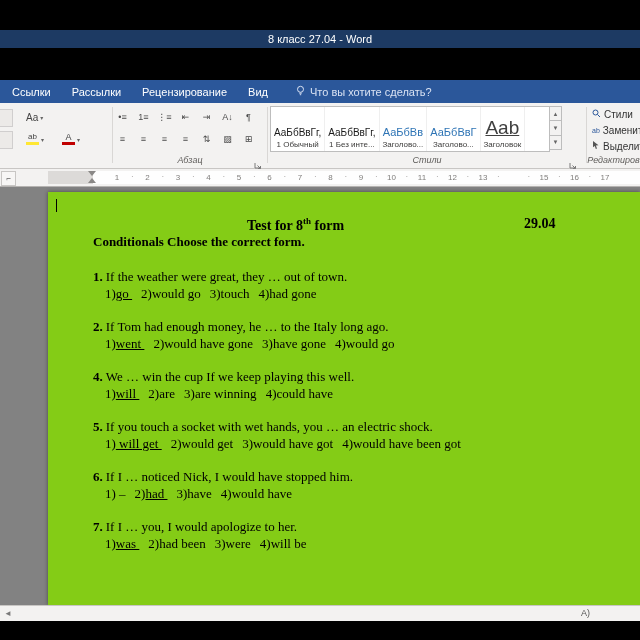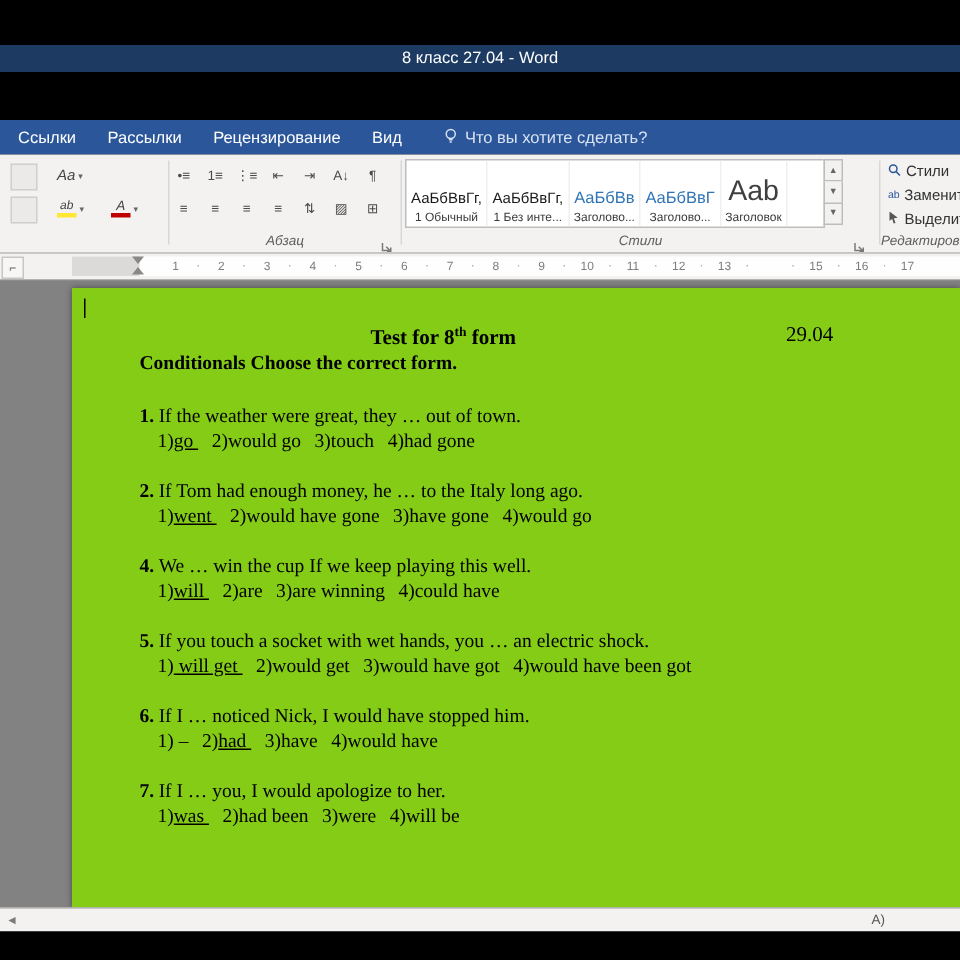--- a/index.html
+++ b/index.html
@@ -15,7 +15,7 @@
   .tabrow{top:80px;height:23px;background:#2b579a;display:flex;align-items:center;
           padding-left:12px;box-sizing:border-box;color:#fff;font-size:11px;}
   .tab{margin-right:21px;cursor:default;white-space:nowrap;}
-  .tellme{display:flex;align-items:center;gap:4px;color:#d9e2f3;margin-left:6px;white-space:nowrap;}
+  .tellme{display:flex;align-items:flex-end;gap:4px;color:#d9e2f3;margin-left:6px;white-space:nowrap;}
   
   .ribbon{top:103px;height:66px;background:#f3f2f1;border-bottom:1px solid #c8c6c4;box-sizing:border-box;}
   .sep{position:absolute;top:4px;width:1px;height:56px;background:#d9d7d5;}

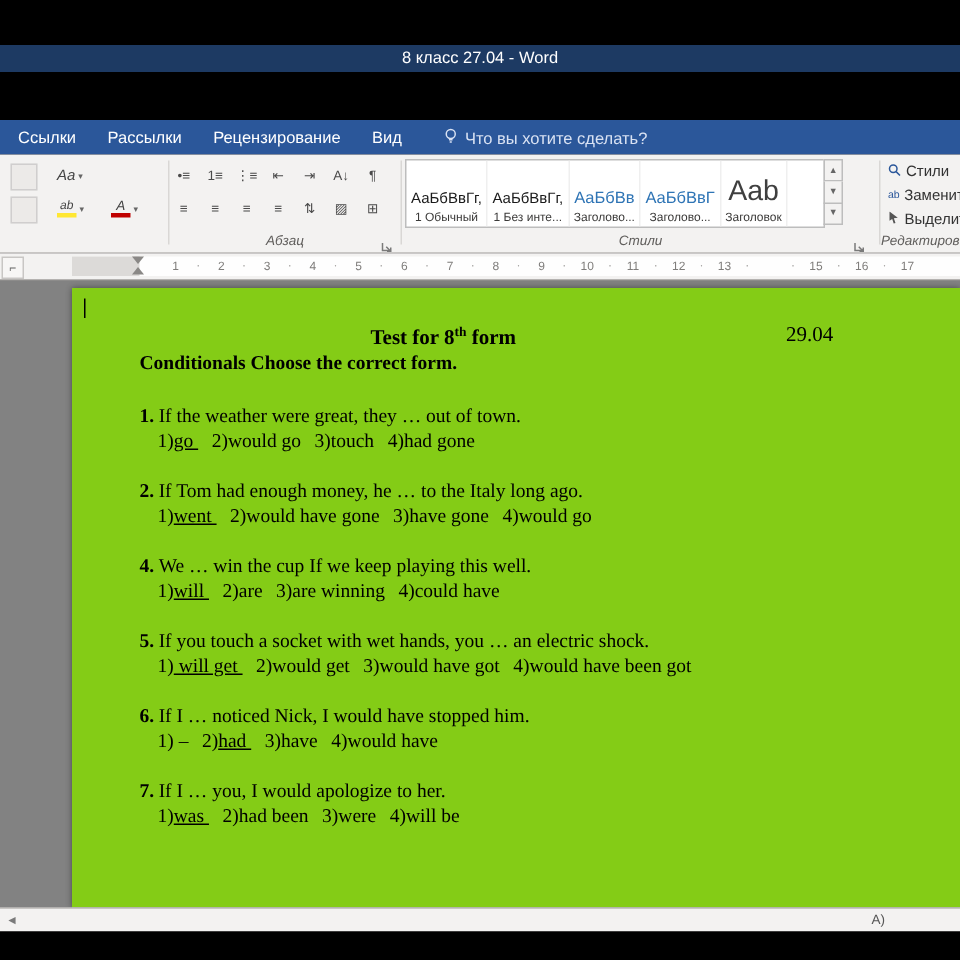--- a/index.html
+++ b/index.html
@@ -115,7 +115,7 @@
 
   <div class="band ribbon">
 
-    <div style="position:absolute;left:16px;top:0;width:112px;height:100%;font-style:italic;">
+    <div style="position:absolute;left:4px;top:0;width:112px;height:100%;">
       <span class="cutbox" style="left:-9px;top:6px;"></span>
       <span class="cutbox" style="left:-9px;top:28px;"></span>
       <span class="icnbox" style="left:22px;top:5px;">

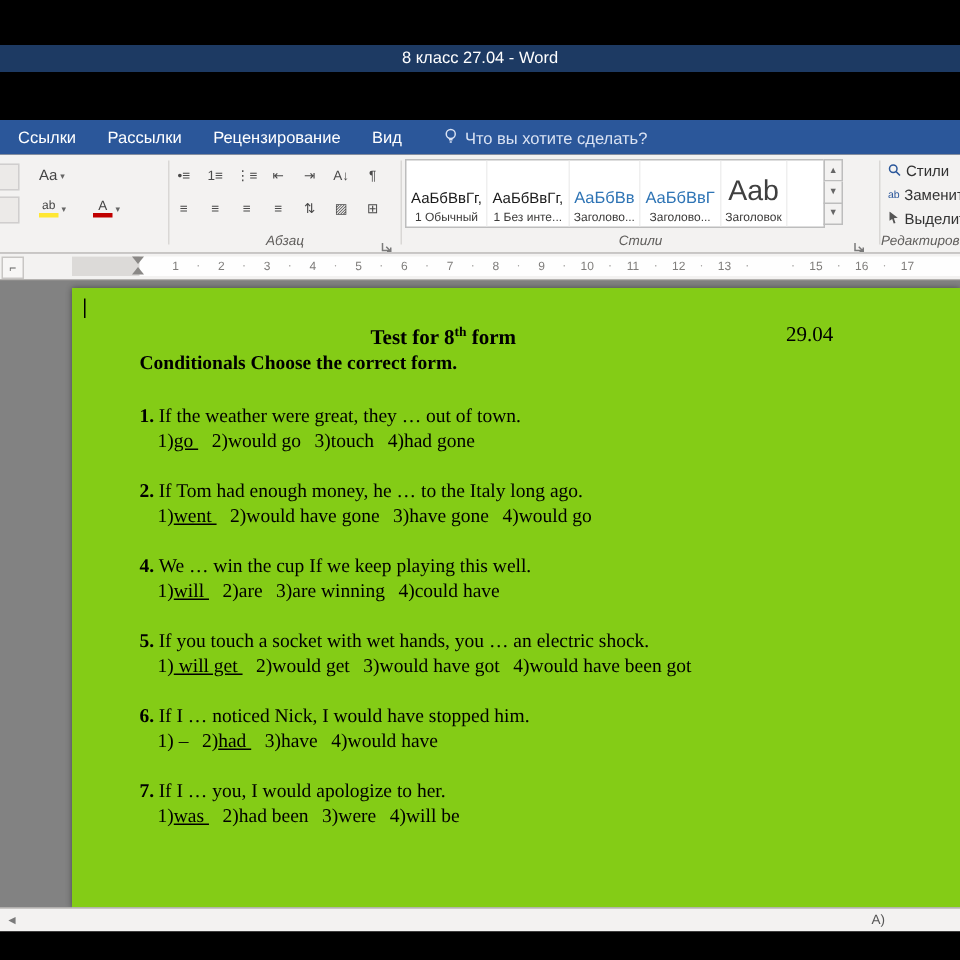--- a/index.html
+++ b/index.html
@@ -39,7 +39,7 @@
               align-items:center;padding:2px 3px;border-right:1px solid #efefef;cursor:default;}
   .sprev{font-size:10px;color:#1a1a1a;white-space:nowrap;}
   .sprev.heading{color:#2e74b5;font-size:11px;}
-  .sprev.title{font-size:19px;color:#3f3f3f;line-height:20px;}
+  .sprev.title{font-size:19px;color:#3f3f3f;line-height:20px;text-decoration:underline;}
   .sname{font-size:8px;color:#3b3a39;margin-top:2px;white-space:nowrap;}
   .gal-scroll{position:absolute;left:281px;top:3px;width:13px;height:44px;display:flex;
               flex-direction:column;}

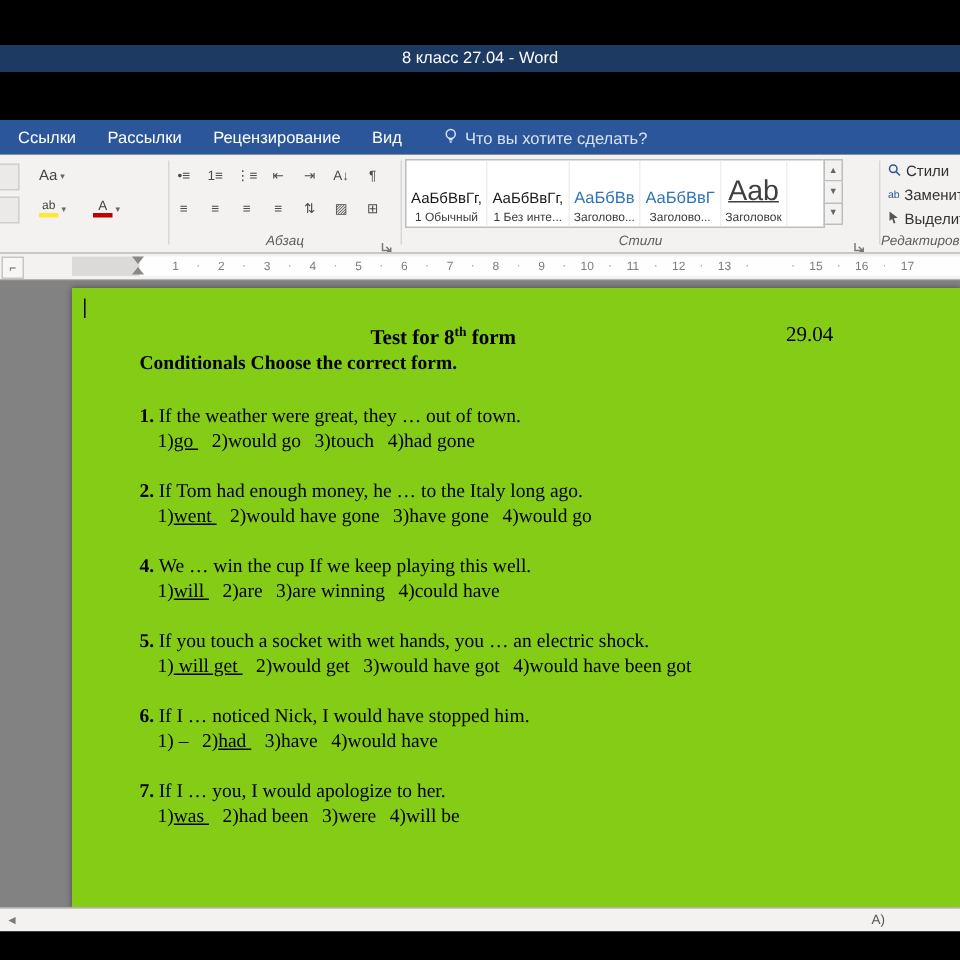--- a/index.html
+++ b/index.html
@@ -71,7 +71,7 @@
   .cursor{position:absolute;left:8px;top:7px;width:1px;height:13px;background:#000;}
   .doc-title{position:absolute;left:199px;top:24px;font-size:14px;font-weight:bold;}
   .doc-title sup{font-size:9px;}
-  .doc-date{position:absolute;left:476px;top:24px;font-size:14px;font-weight:normal;}
+  .doc-date{position:absolute;left:476px;top:24px;font-size:14px;font-weight:bold;}
   .doc-sub{position:absolute;left:45px;top:42px;font-size:13px;font-weight:bold;}
   #questions{position:absolute;left:45px;top:76px;right:8px;font-size:13px;line-height:17px;}
   .q{margin-bottom:16px;}

